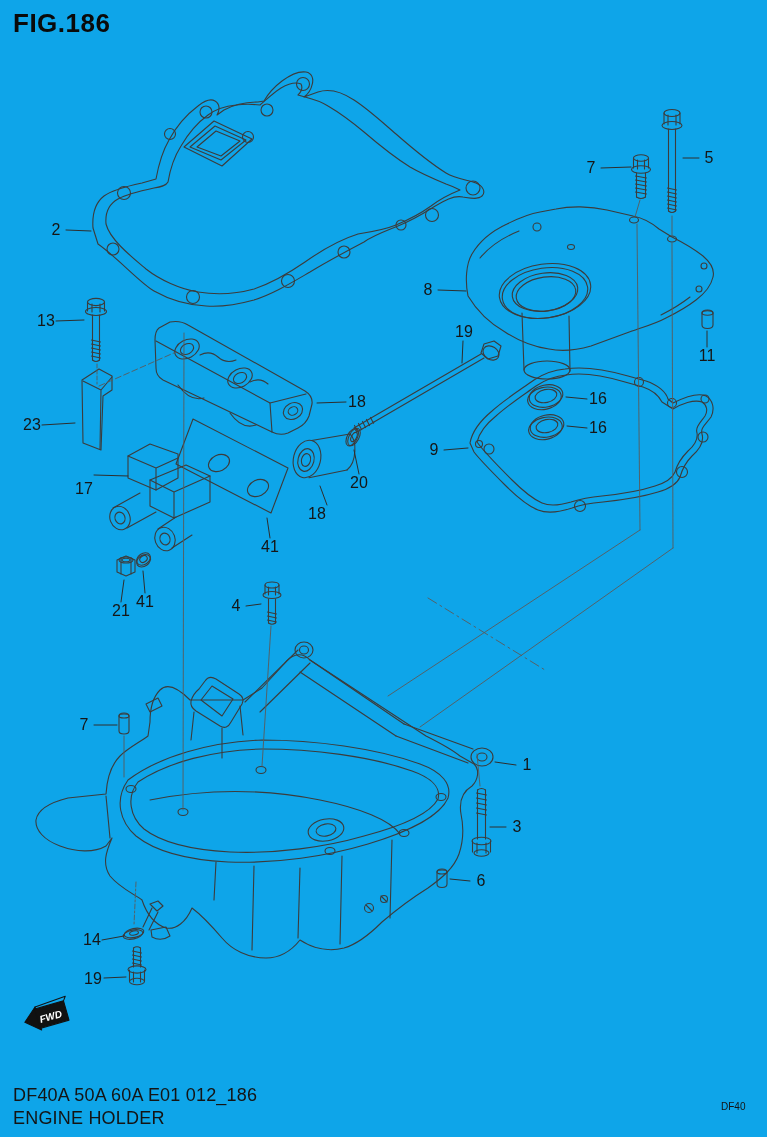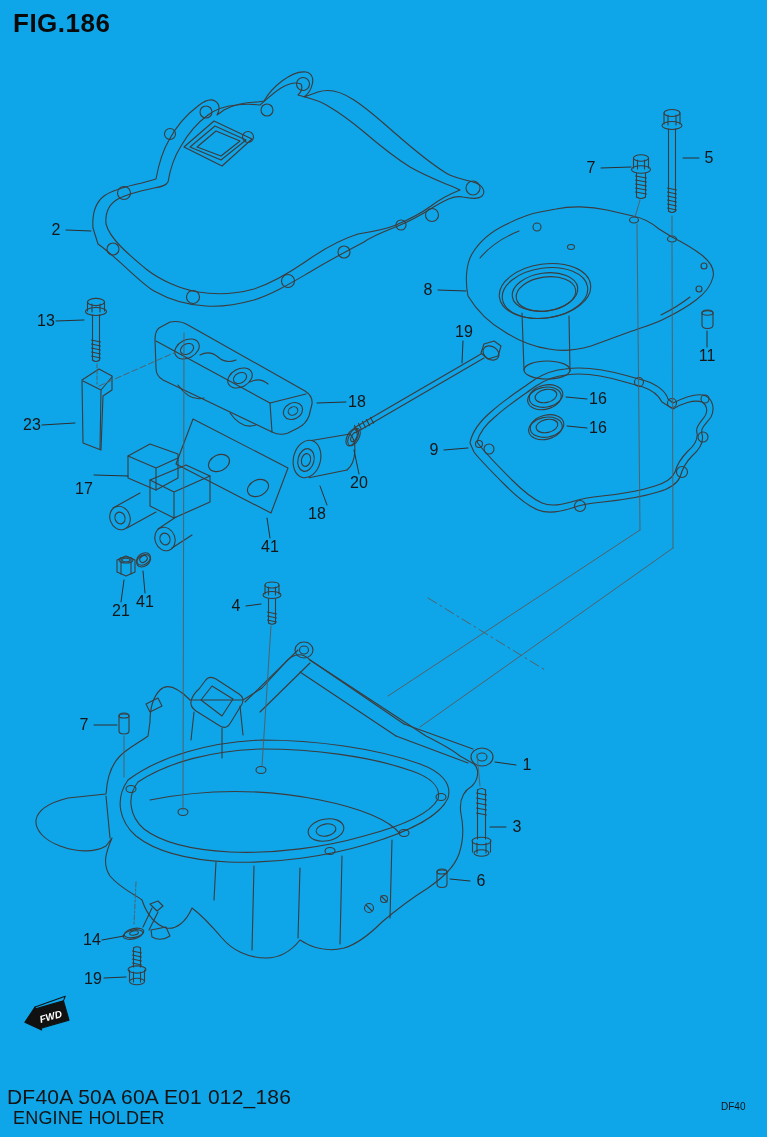--- a/index.html
+++ b/index.html
@@ -16,7 +16,7 @@
     position:absolute;transform:translate(-50%,-50%);
     font-size:16px;color:#161616;white-space:nowrap;
   }
-  .footer-code{position:absolute;left:7px;top:1085px;font-size:21px;color:#141414;letter-spacing:0.2px;}
+  .footer-code{position:absolute;left:13px;top:1085px;font-size:18px;color:#141414;letter-spacing:0.2px;}
   .footer-name{position:absolute;left:13px;top:1108px;font-size:18px;color:#141414;letter-spacing:0.2px;}
   .footer-model{position:absolute;left:721px;top:1101px;font-size:10px;color:#141414;}
 </style>

